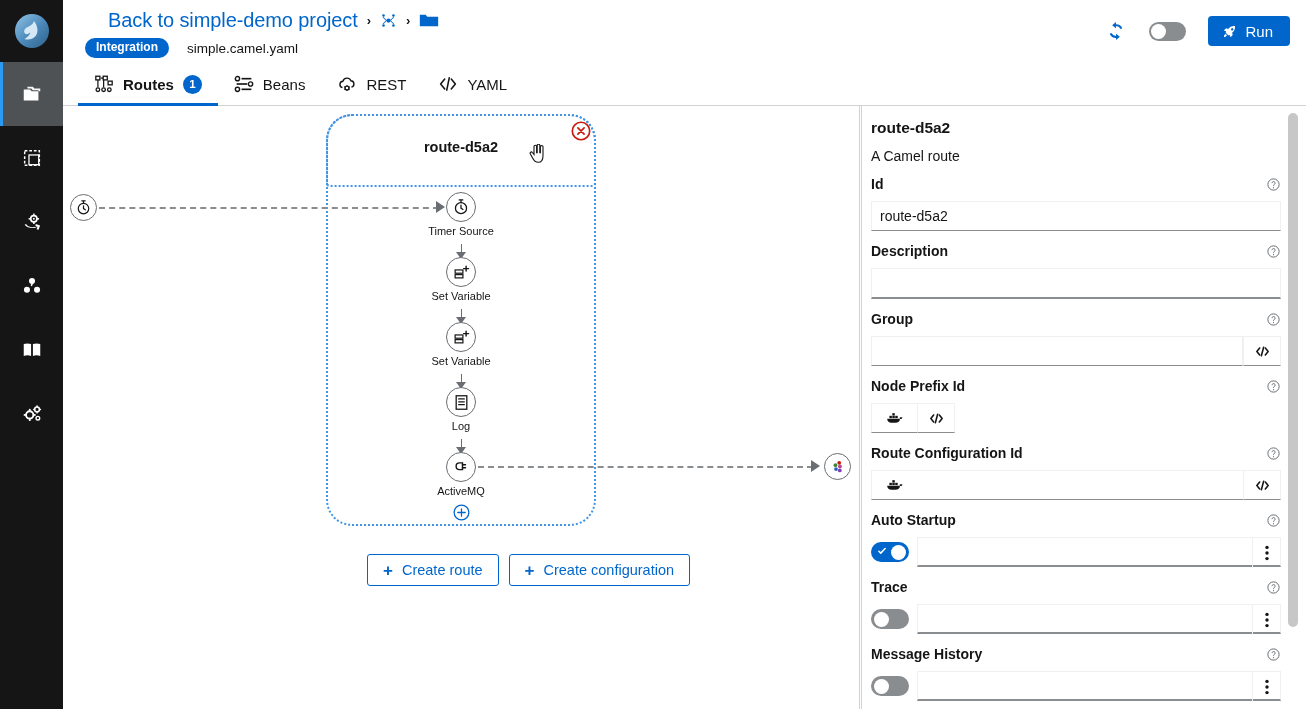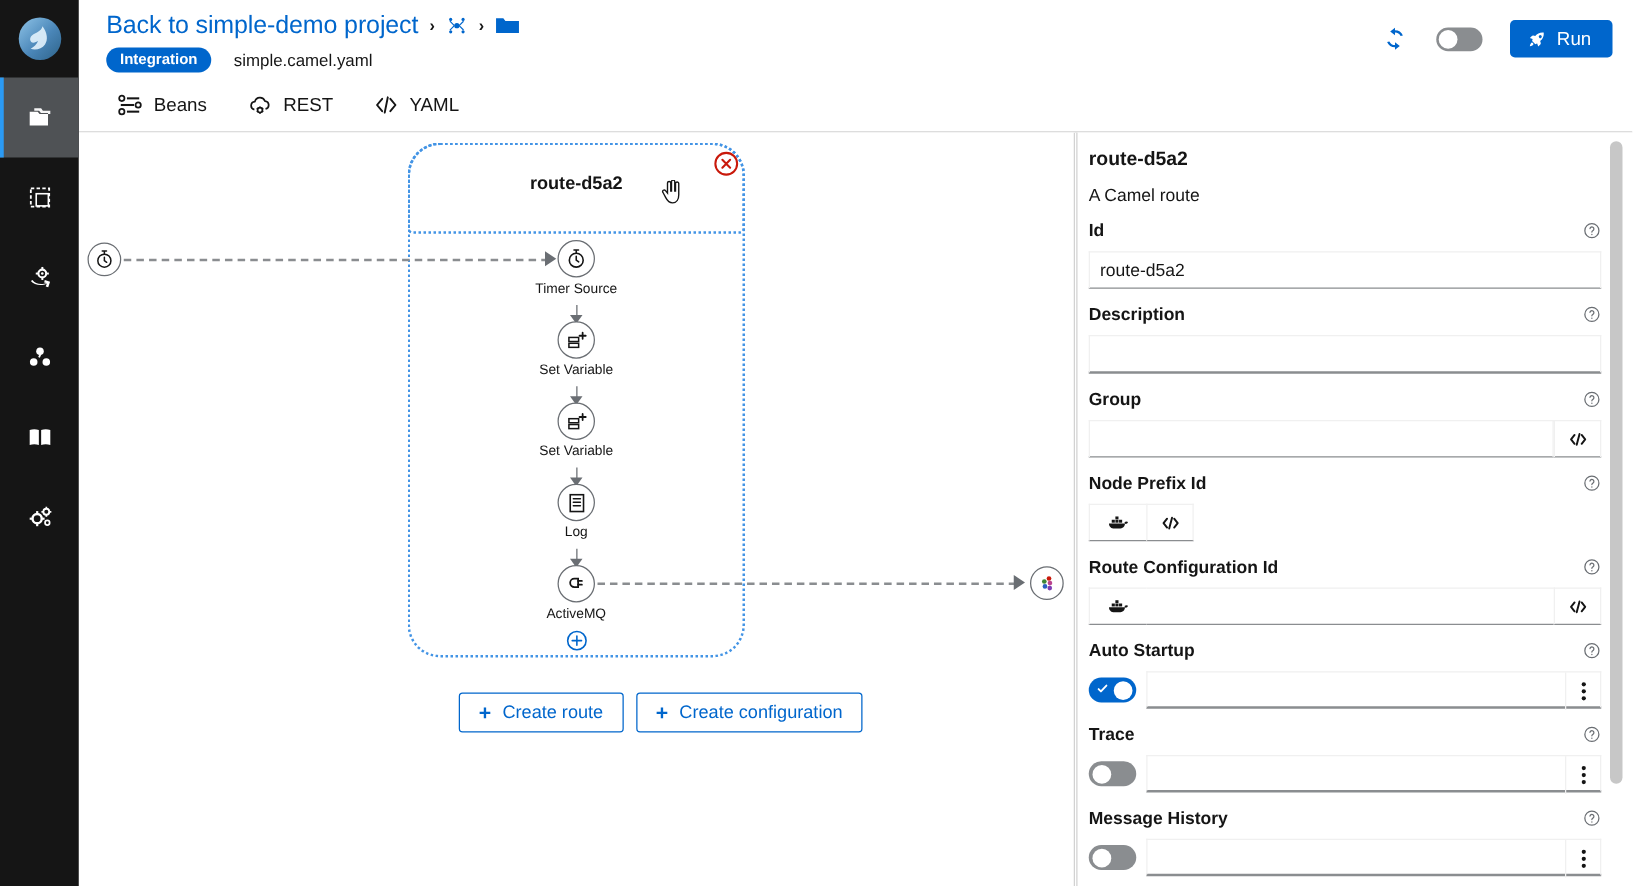--- a/index.html
+++ b/index.html
@@ -40,6 +40,7 @@
   .crumb-title {
     color: #0066cc; font-size: 20px; font-weight: 400; letter-spacing: -0.1px;
     cursor: pointer;
+    margin-left: 23px;
   }
   .crumb-sep { color: #151515; font-size: 13px; font-weight: 700; line-height: 1; }
   .crumb-icon { display: flex; align-items: center; }

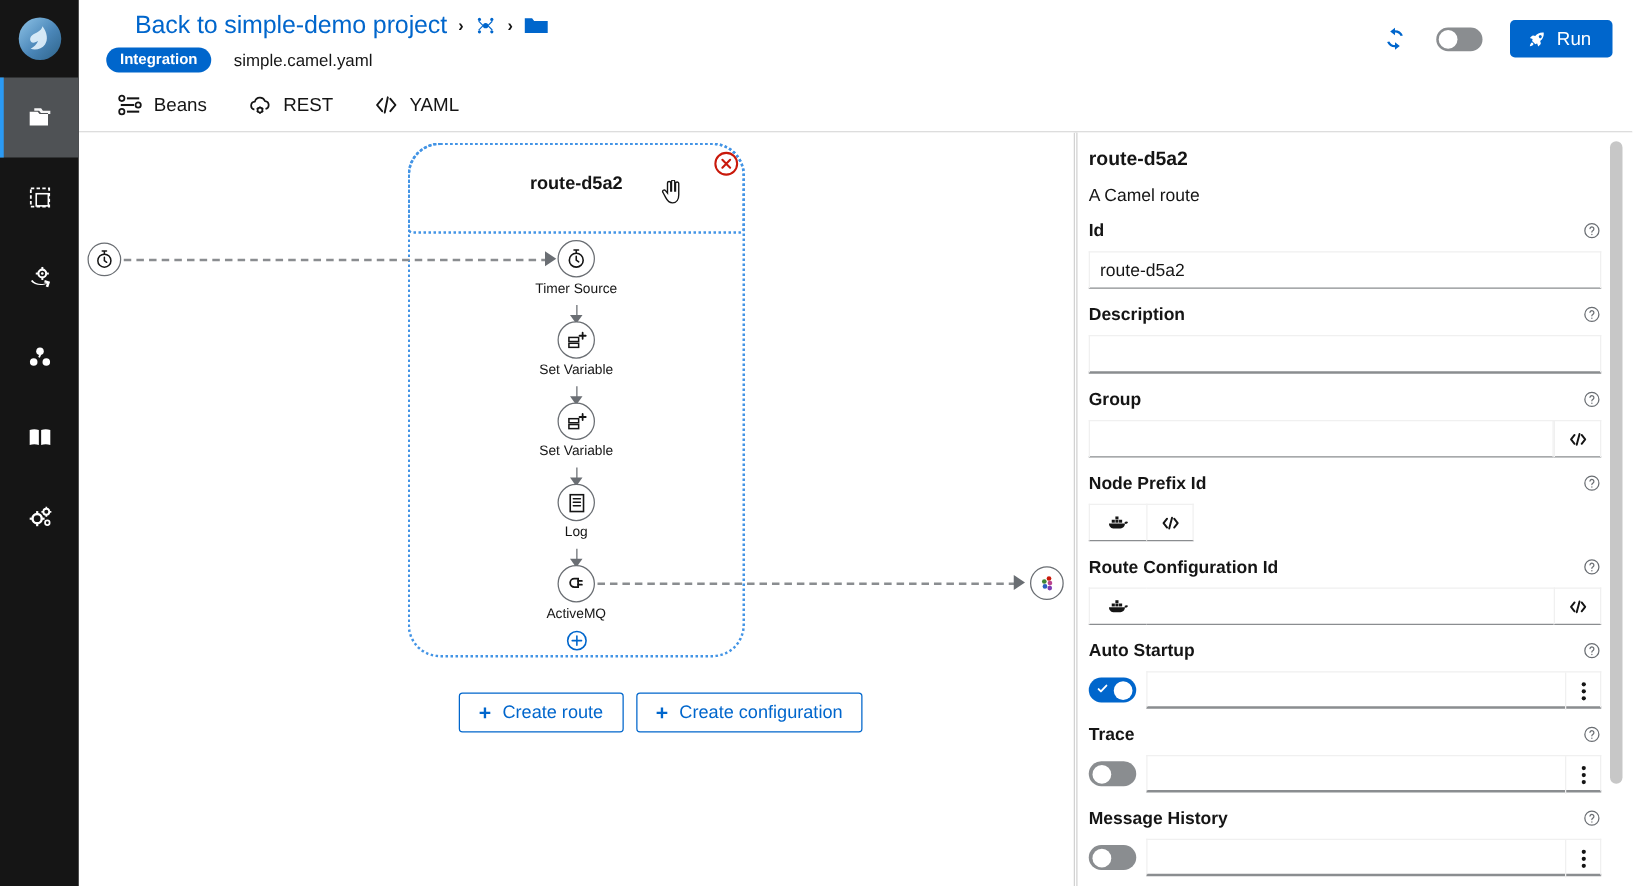--- a/index.html
+++ b/index.html
@@ -366,6 +366,23 @@
   </div>
 
   <div class="tabs">
+    <div class="tab active">
+      <span style="display:flex;">
+        <svg width="20" height="18" viewBox="0 0 24 22" fill="#151515">
+          <rect x="2" y="1.5" width="5" height="4.5" fill="none" stroke="#151515" stroke-width="1.6"></rect>
+          <rect x="11" y="1.5" width="5" height="4.5" fill="none" stroke="#151515" stroke-width="1.6"></rect>
+          <rect x="17" y="7.5" width="5" height="4.5" fill="none" stroke="#151515" stroke-width="1.6"></rect>
+          <circle cx="4.5" cy="18" r="2.2" fill="none" stroke="#151515" stroke-width="1.6"></circle>
+          <circle cx="11.5" cy="18" r="2.2" fill="none" stroke="#151515" stroke-width="1.6"></circle>
+          <circle cx="18.5" cy="18" r="2.2" fill="none" stroke="#151515" stroke-width="1.6"></circle>
+          <rect x="8.2" y="3" width="2.6" height="1.5"></rect>
+          <rect x="3.8" y="6" width="1.5" height="9"></rect>
+          <rect x="10.8" y="6" width="1.5" height="9"></rect>
+        </svg>
+      </span>
+      <span>Routes</span>
+      <span class="tab-count">1</span>
+    </div>
 
     <div class="tab">
       <span style="display:flex;">

